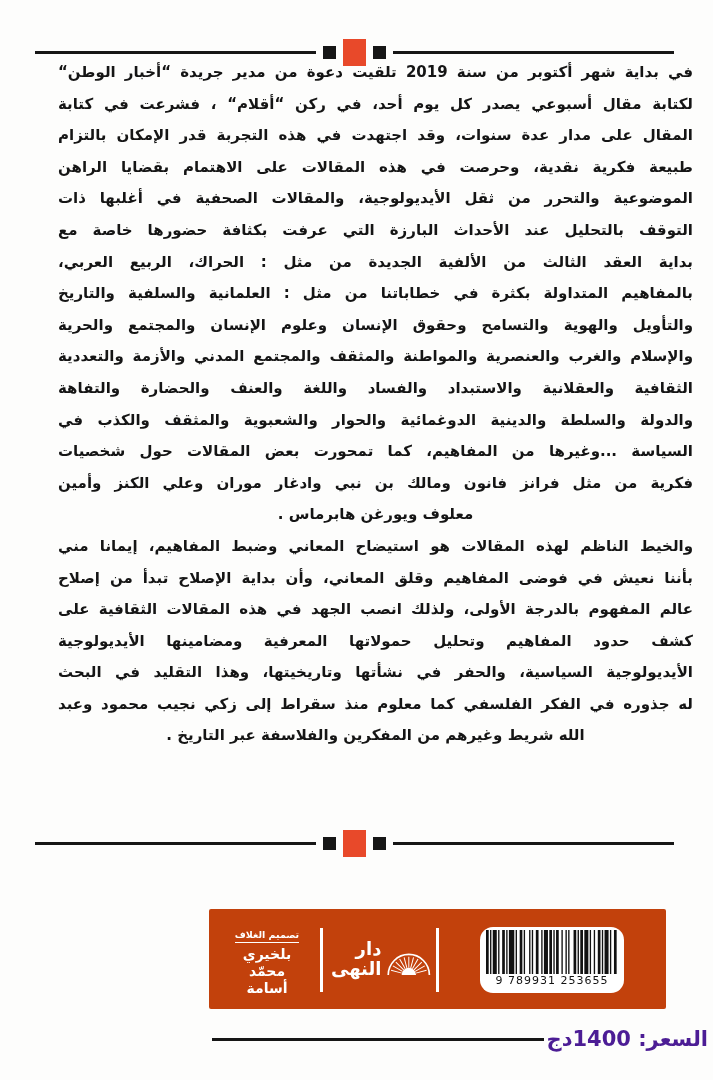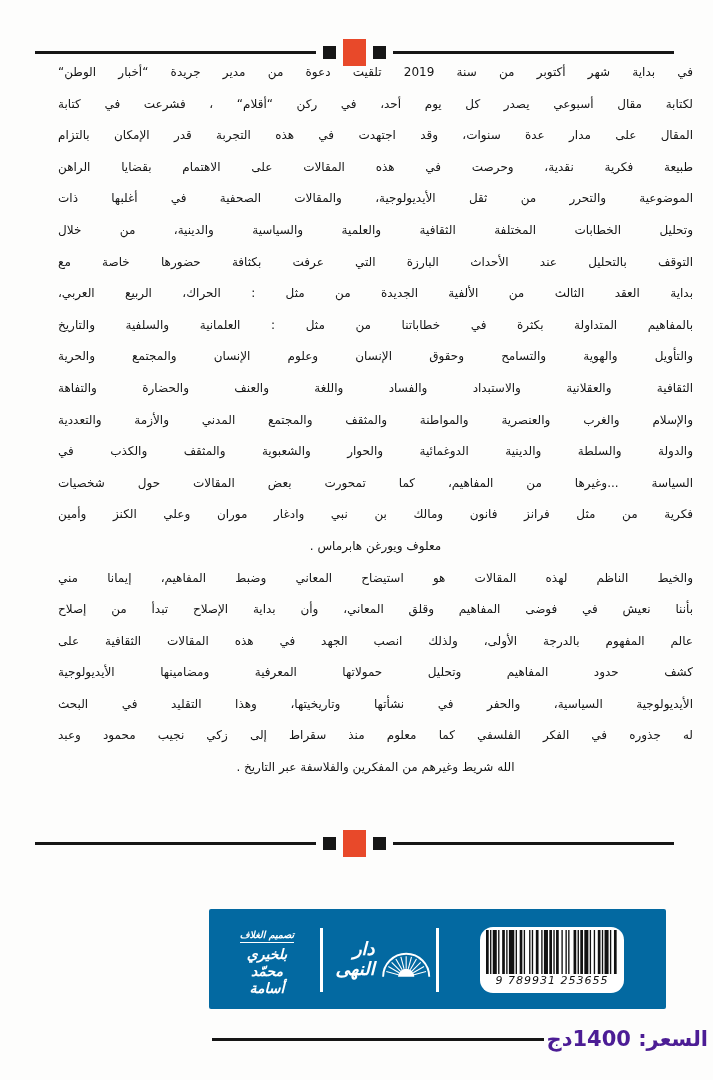--- a/index.html
+++ b/index.html
@@ -27,7 +27,7 @@
   }
   .line{
     direction:rtl;
-    font-size:12px;font-weight:400;line-height:31.6px;
+    font-size:15px;font-weight:700;line-height:31.6px;
     text-align:justify;text-align-last:justify;
     overflow:hidden;
     margin-left:40px;

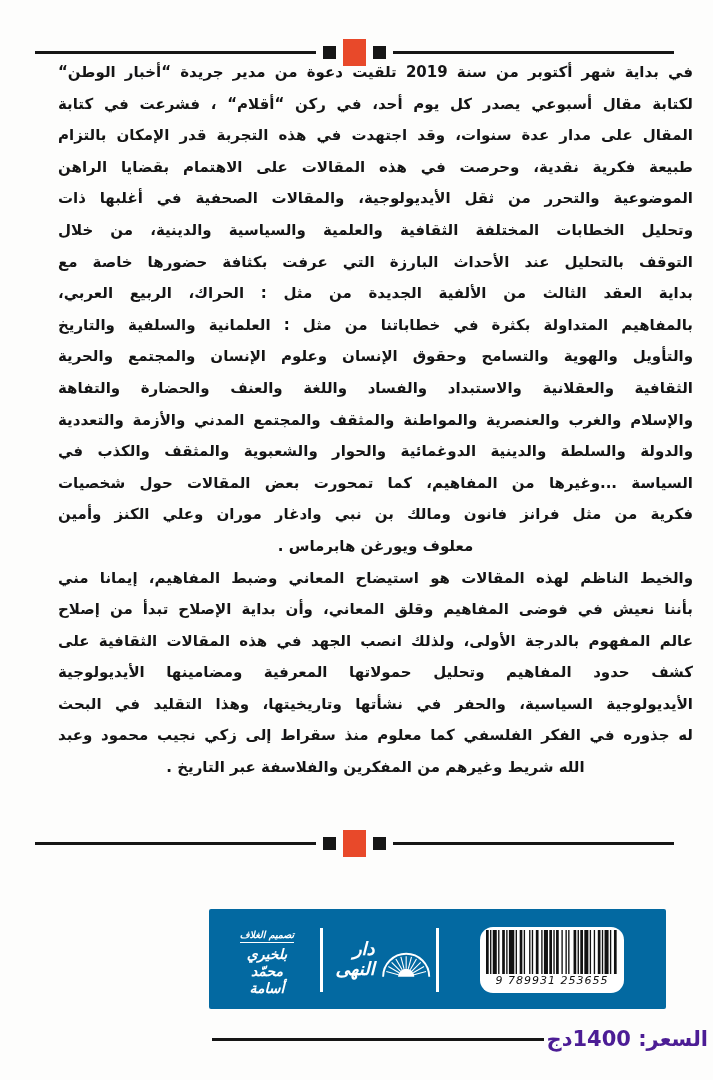--- a/index.html
+++ b/index.html
@@ -95,7 +95,6 @@
       <div class="line">المقال على مدار عدة سنوات، وقد اجتهدت في هذه التجربة قدر الإمكان بالتزام</div>
       <div class="line">طبيعة فكرية نقدية، وحرصت في هذه المقالات على الاهتمام بقضايا الراهن</div>
       <div class="line">الموضوعية والتحرر من ثقل الأيديولوجية، والمقالات الصحفية في أغلبها ذات</div>
-      <div class="line">وتحليل الخطابات المختلفة الثقافية والعلمية والسياسية والدينية، من خلال</div>
       <div class="line">التوقف بالتحليل عند الأحداث البارزة التي عرفت بكثافة حضورها خاصة مع</div>
       <div class="line">بداية العقد الثالث من الألفية الجديدة من مثل : الحراك، الربيع العربي،</div>
       <div class="line">بالمفاهيم المتداولة بكثرة في خطاباتنا من مثل : العلمانية والسلفية والتاريخ</div>

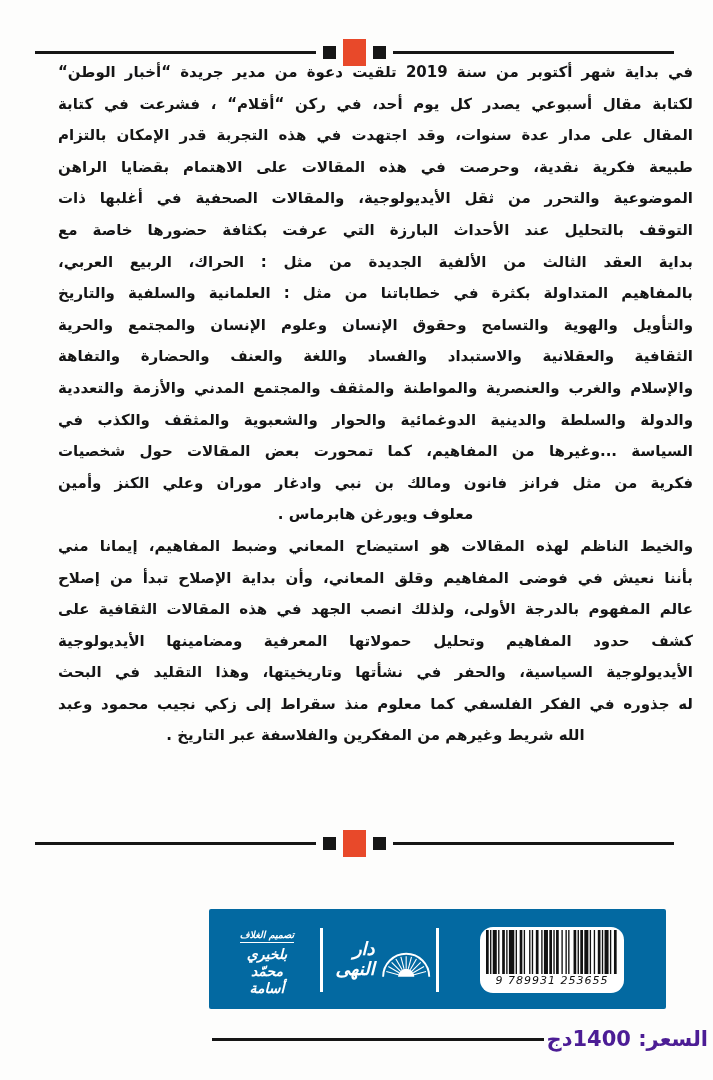--- a/index.html
+++ b/index.html
@@ -99,8 +99,8 @@
       <div class="line">بداية العقد الثالث من الألفية الجديدة من مثل : الحراك، الربيع العربي،</div>
       <div class="line">بالمفاهيم المتداولة بكثرة في خطاباتنا من مثل : العلمانية والسلفية والتاريخ</div>
       <div class="line">والتأويل والهوية والتسامح وحقوق الإنسان وعلوم الإنسان والمجتمع والحرية</div>
+      <div class="line">والإسلام والغرب والعنصرية والمواطنة والمثقف والمجتمع المدني والأزمة والتعددية</div>
       <div class="line">الثقافية والعقلانية والاستبداد والفساد واللغة والعنف والحضارة والتفاهة</div>
-      <div class="line">والإسلام والغرب والعنصرية والمواطنة والمثقف والمجتمع المدني والأزمة والتعددية</div>
       <div class="line">والدولة والسلطة والدينية الدوغمائية والحوار والشعبوية والمثقف والكذب في</div>
       <div class="line">السياسة ...وغيرها من المفاهيم، كما تمحورت بعض المقالات حول شخصيات</div>
       <div class="line">فكرية من مثل فرانز فانون ومالك بن نبي وادغار موران وعلي الكنز وأمين</div>

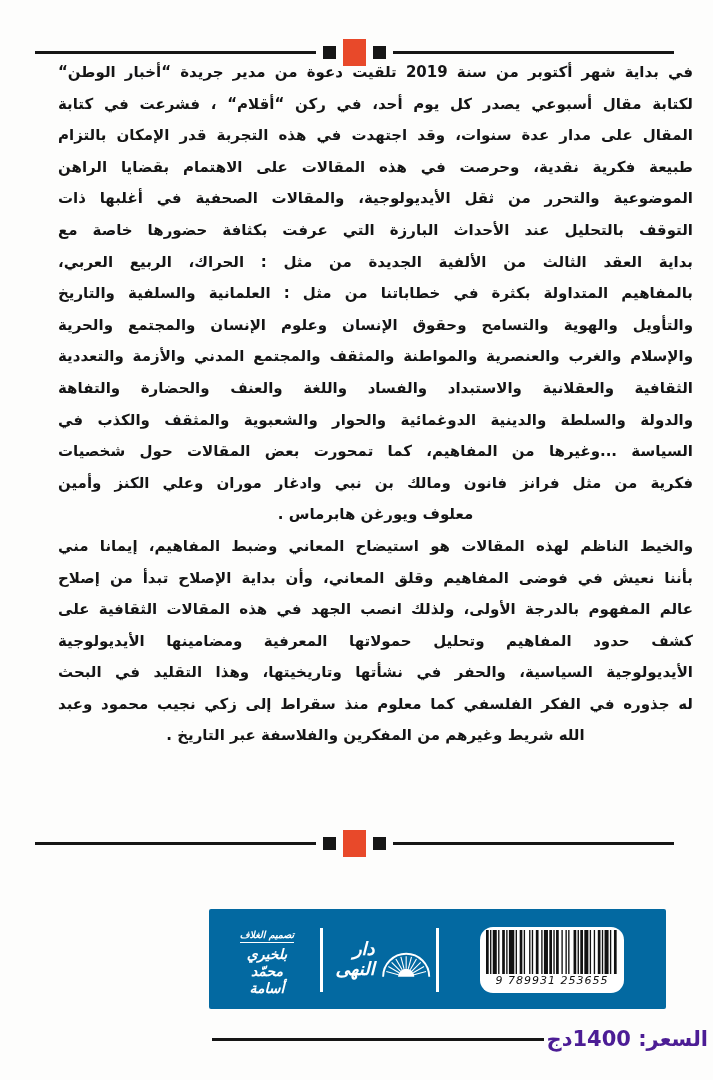--- a/index.html
+++ b/index.html
@@ -125,7 +125,7 @@
   <div class="dline"></div>
 </div>
 
-<div class="pub-box accent-bg" style="background: #0369a1; font-style: italic;">
+<div class="pub-box accent-bg" style="background: #c2410c;">
 
   <div class="designer">
     <span class="dz-label">تصميم الغلاف</span>

